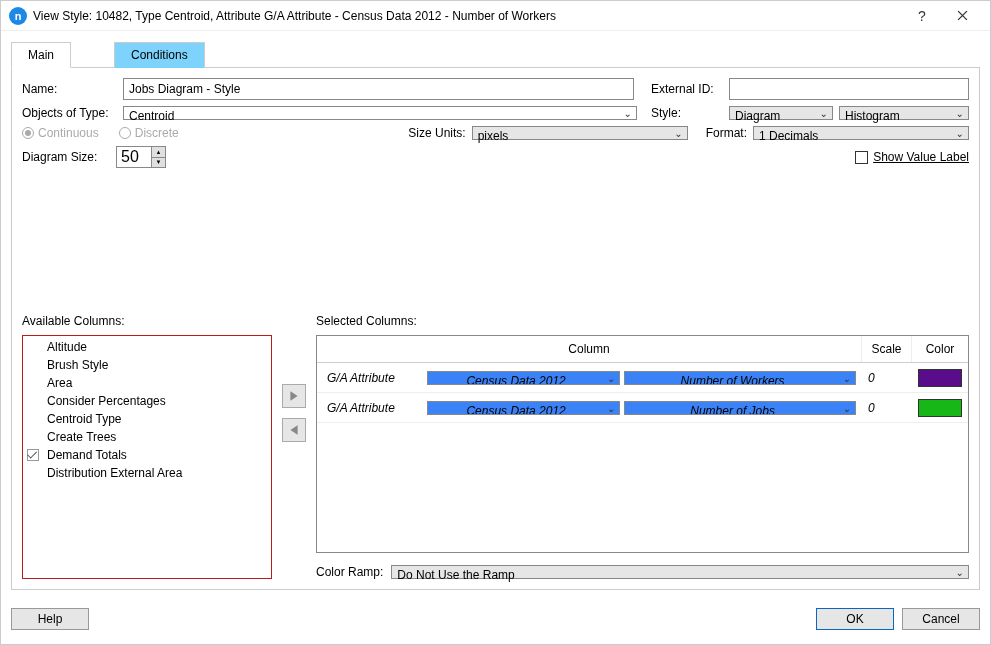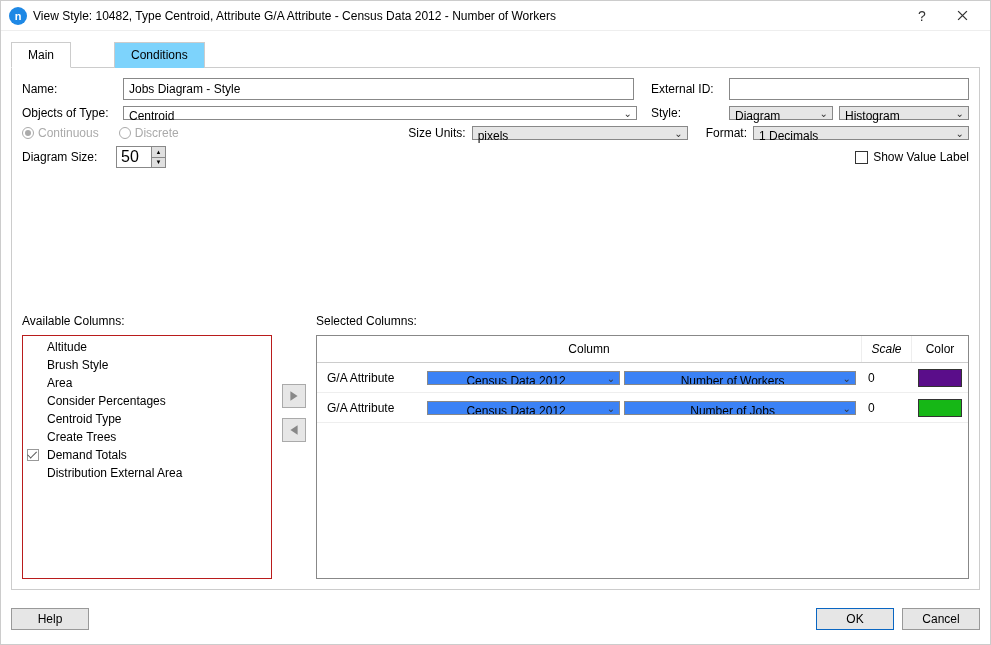--- a/index.html
+++ b/index.html
@@ -154,6 +154,7 @@
   .checkbox {
     display: inline-flex;
     align-items: center;
+    text-decoration: underline;
   }
   .checkbox .box {
     width: 13px; height: 13px;

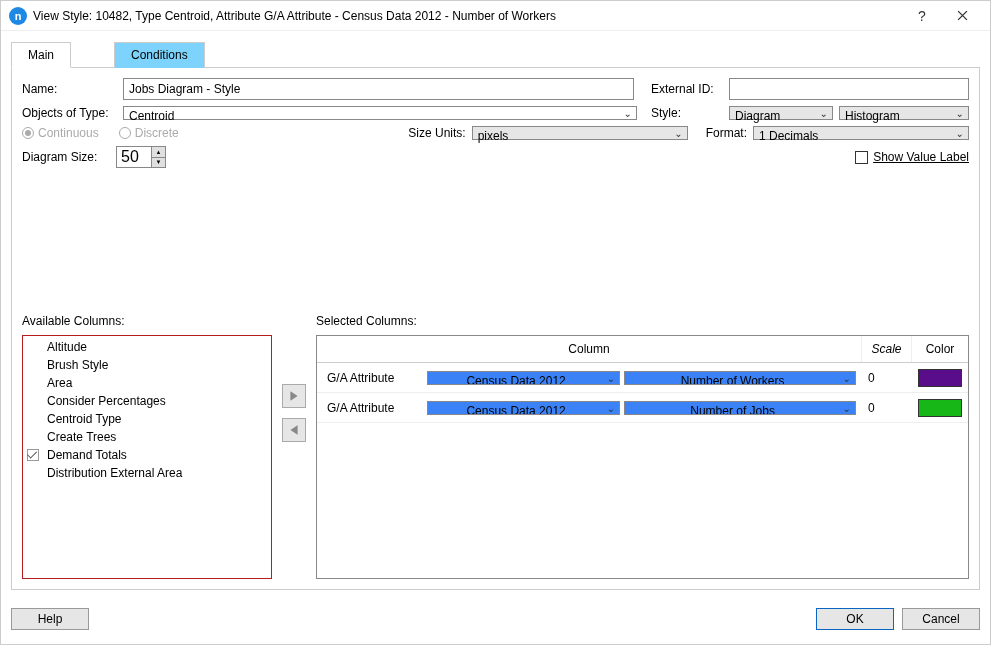--- a/index.html
+++ b/index.html
@@ -227,7 +227,7 @@
   }
   .gh:last-child { border-right: none; }
   .gcol-column { flex: 1; }
-  .gcol-scale { width: 50px; font-style: italic; }
+  .gcol-scale { width: 50px; }
   .gcol-color { width: 56px; }
   .grid-body { flex: 1; }
   .grid-row {

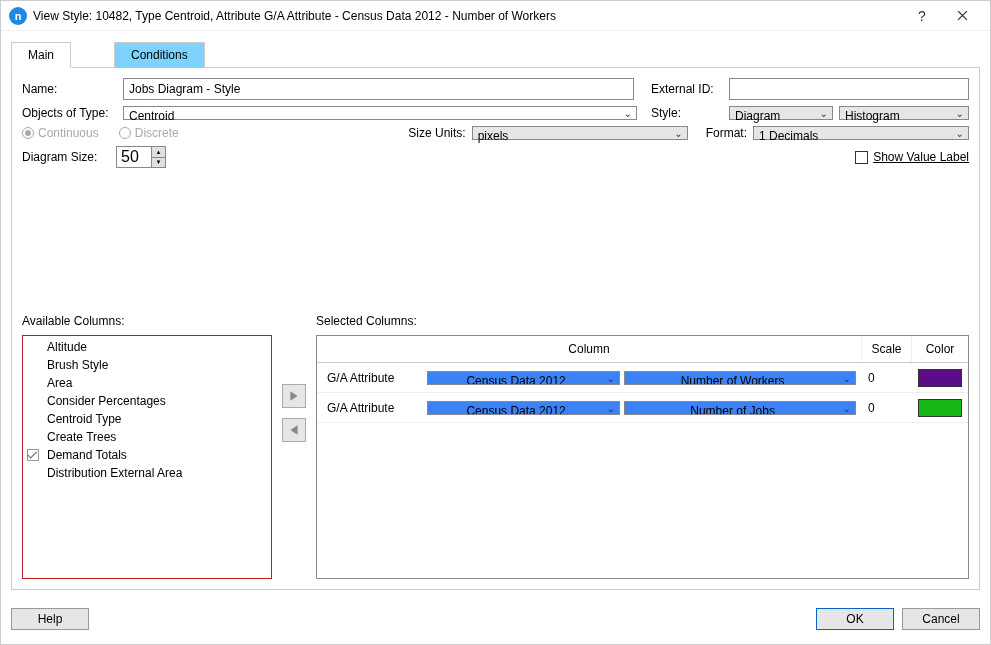--- a/index.html
+++ b/index.html
@@ -236,7 +236,7 @@
     align-items: center;
     height: 30px;
   }
-  .gc { padding: 0 6px; display: flex; gap: 4px; }
+  .gc { padding: 0 6px; display: flex; gap: 4px; font-style: italic; }
   .gc.col-main { flex: 1; }
   .gc .colname { width: 100px; padding-left: 4px; }
   .gc .combo {

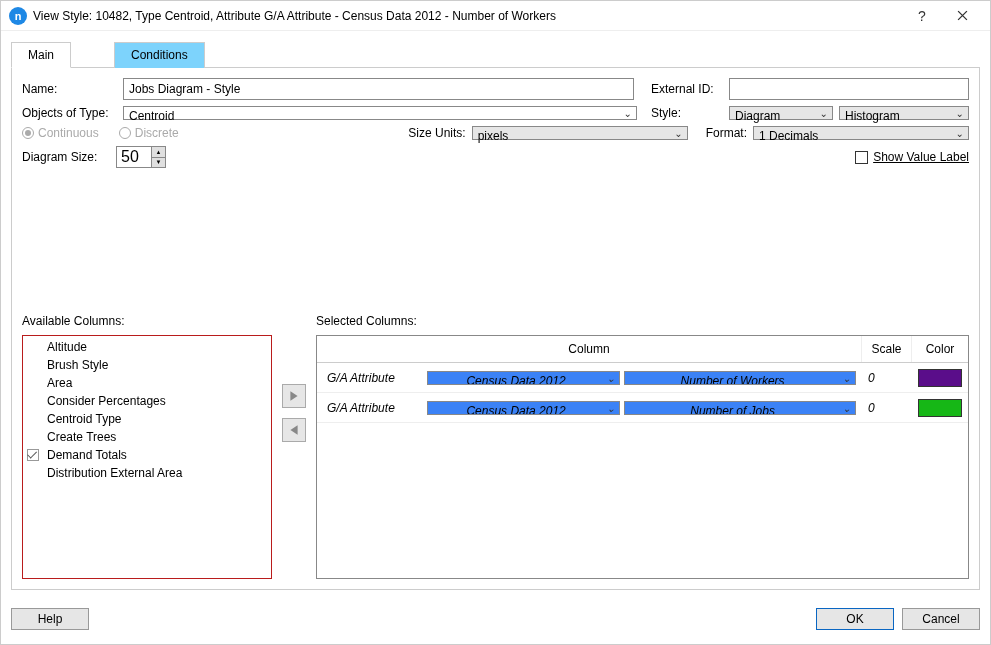--- a/index.html
+++ b/index.html
@@ -426,6 +426,12 @@
             </div>
         </div>
 
+        <div class="color-ramp-row">
+          <span>Color Ramp:</span>
+          <div class="combo-wrap" style="flex:1">
+              <div class="combo" style="width:100%;text-align:left">Do Not Use the Ramp</div>
+            </div>
+        </div>
       </div>
     </div>
 

